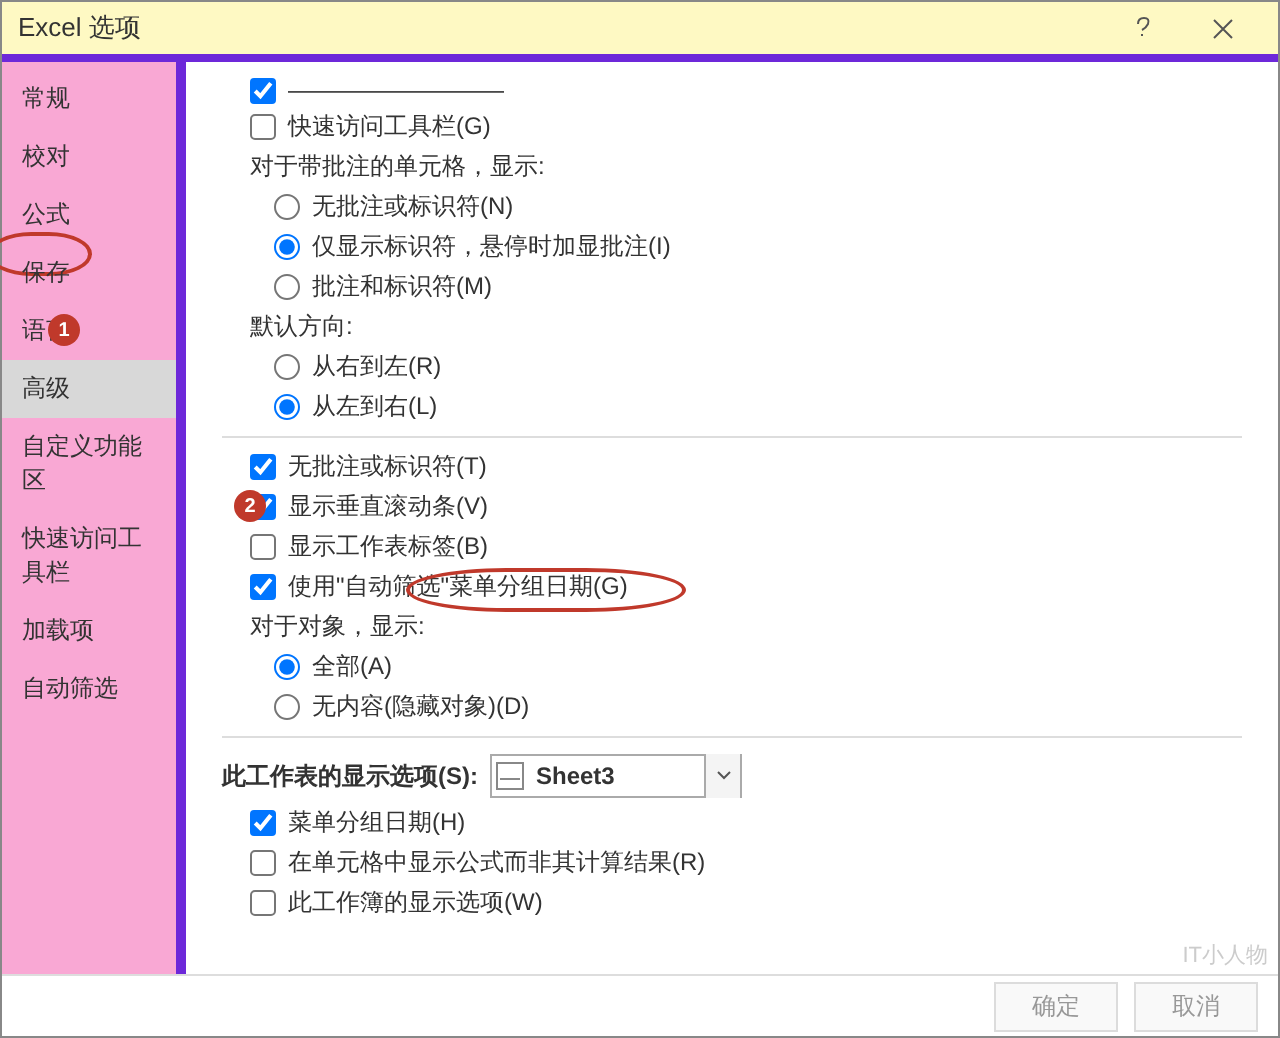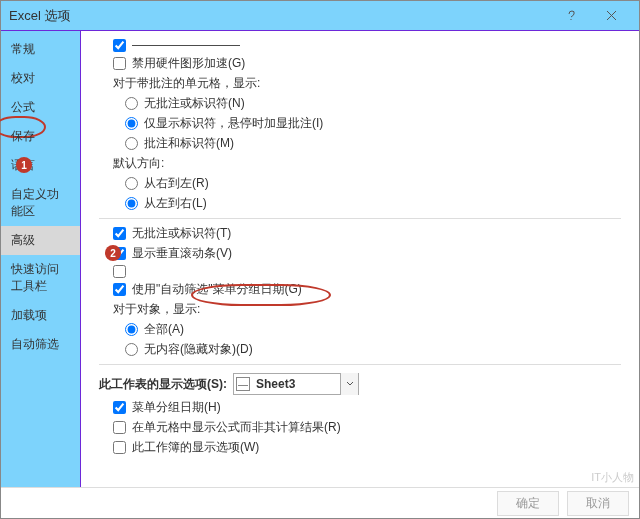--- a/index.html
+++ b/index.html
@@ -4,7 +4,7 @@
 <style>
 *{box-sizing:border-box;margin:0;padding:0;font-family:"Microsoft YaHei","Segoe UI",sans-serif;font-size:12px;color:#333}
 body{background:#fff;width:640px;height:519px;overflow:hidden;border:1px solid #888}
-.titlebar{height:30px;display:flex;align-items:center;padding:0 8px;border-bottom:1px solid #6d28d9;background:#7dd3fc}
+.titlebar{height:30px;display:flex;align-items:center;padding:0 8px;border-bottom:4px solid #6d28d9;background:#fef9c3}
 .titlebar .title{flex:1;font-size:13px}
 .titlebar .wbtn{width:40px;height:28px;display:flex;align-items:center;justify-content:center}
 .wbtn svg{stroke:#555;stroke-width:1}

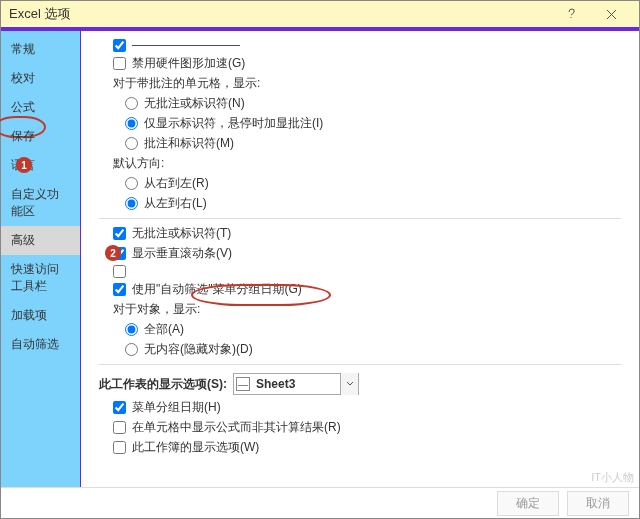--- a/index.html
+++ b/index.html
@@ -9,7 +9,7 @@
 .titlebar .wbtn{width:40px;height:28px;display:flex;align-items:center;justify-content:center}
 .wbtn svg{stroke:#555;stroke-width:1}
 .body{display:flex;height:456px}
-.sidebar{width:80px;background:#7dd3fc;border-right:1px solid #6d28d9;padding-top:4px}
+.sidebar{width:92px;background:#f9a8d4;border-right:5px solid #6d28d9;padding-top:4px}
 .sidebar .item{padding:6px 10px;cursor:pointer;position:relative}
 .sidebar .item.sel{background:#d8d8d8}
 .badge{position:absolute;display:inline-flex;align-items:center;justify-content:center;width:16px;height:16px;border-radius:50%;background:#c0392b;color:#fff;font-size:10px;font-weight:bold}

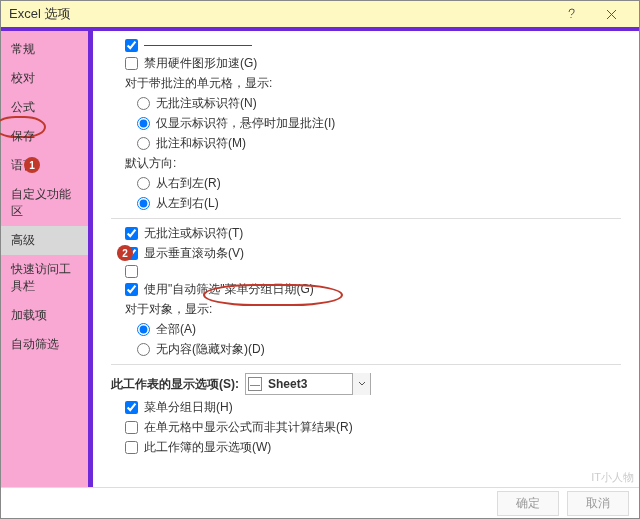--- a/index.html
+++ b/index.html
@@ -73,7 +73,7 @@
       </div>
     <div class="row">
         <input type="checkbox" style="">
-        <span>禁用硬件图形加速(G)</span>
+        <span>快速访问工具栏(G)</span>
       </div>
 
     <div class="row">对于带批注的单元格，显示:</div>

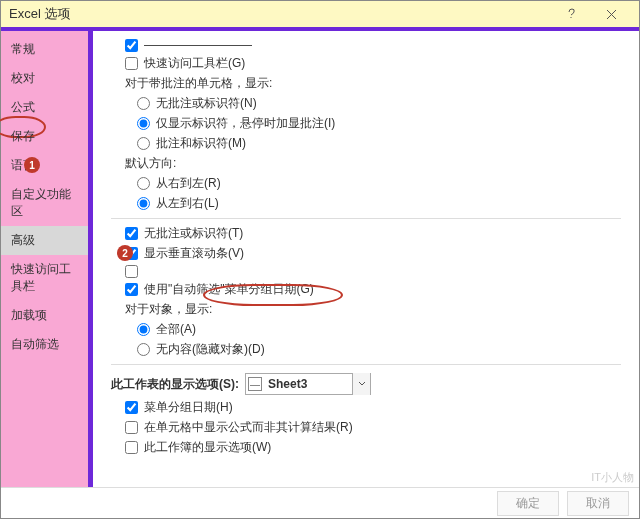--- a/index.html
+++ b/index.html
@@ -59,8 +59,8 @@
     <div class="item">公式</div>
     <div class="item">保存</div>
     <div class="item"><span>语言</span><span class="badge b1">1</span></div>
+    <div class="item sel">高级</div>
     <div class="item">自定义功能区</div>
-    <div class="item sel">高级</div>
     <div class="item">快速访问工具栏</div>
     <div class="item">加载项</div>
     <div class="item">自动筛选</div>

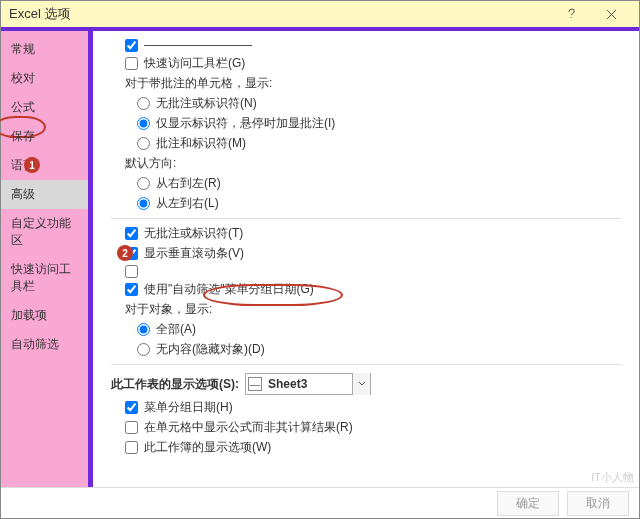--- a/index.html
+++ b/index.html
@@ -112,6 +112,7 @@
       </div>
     <div class="row">
         <input type="checkbox" style="">
+        <span>显示工作表标签(B)</span>
       </div>
     <div class="row">
         <input type="checkbox" checked="" style="">

